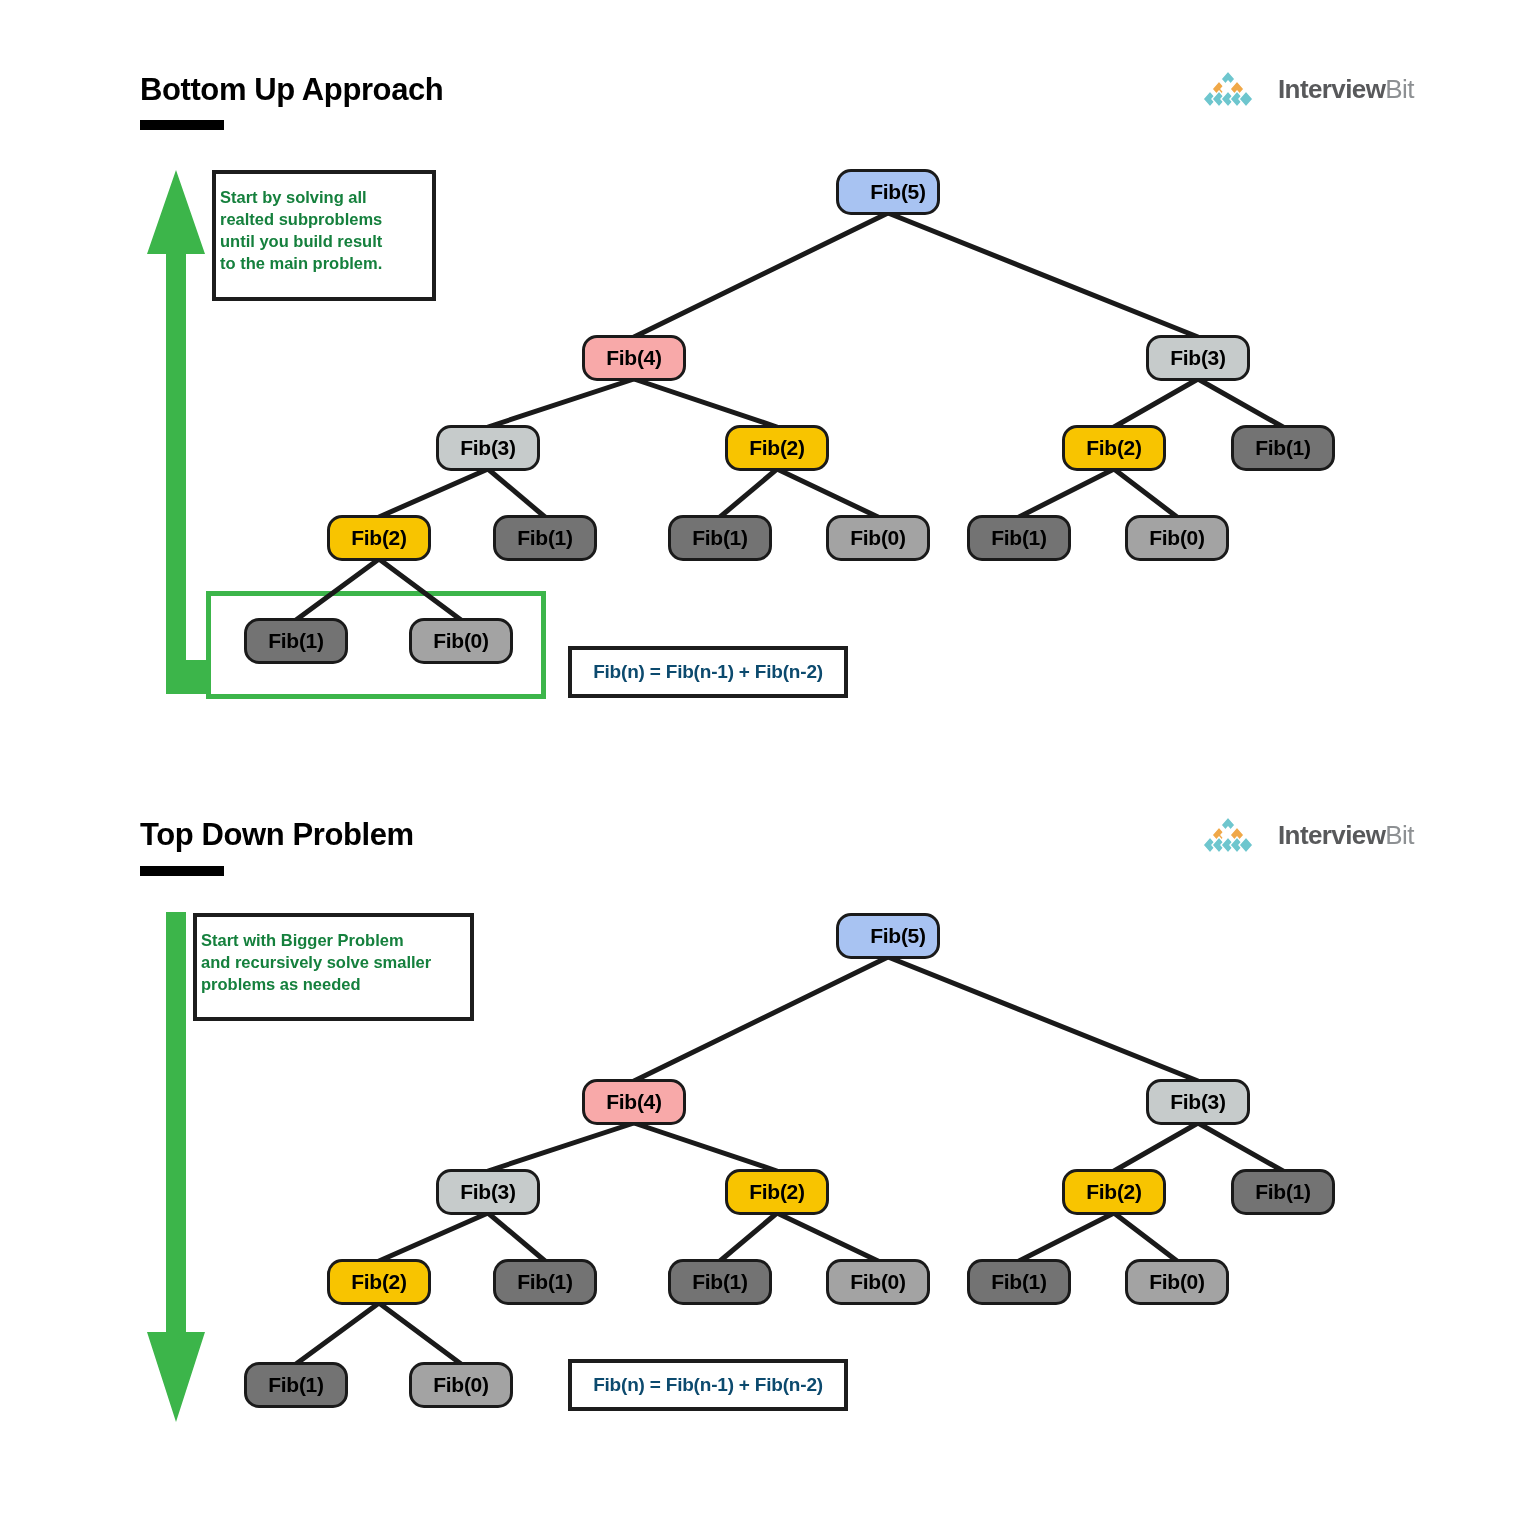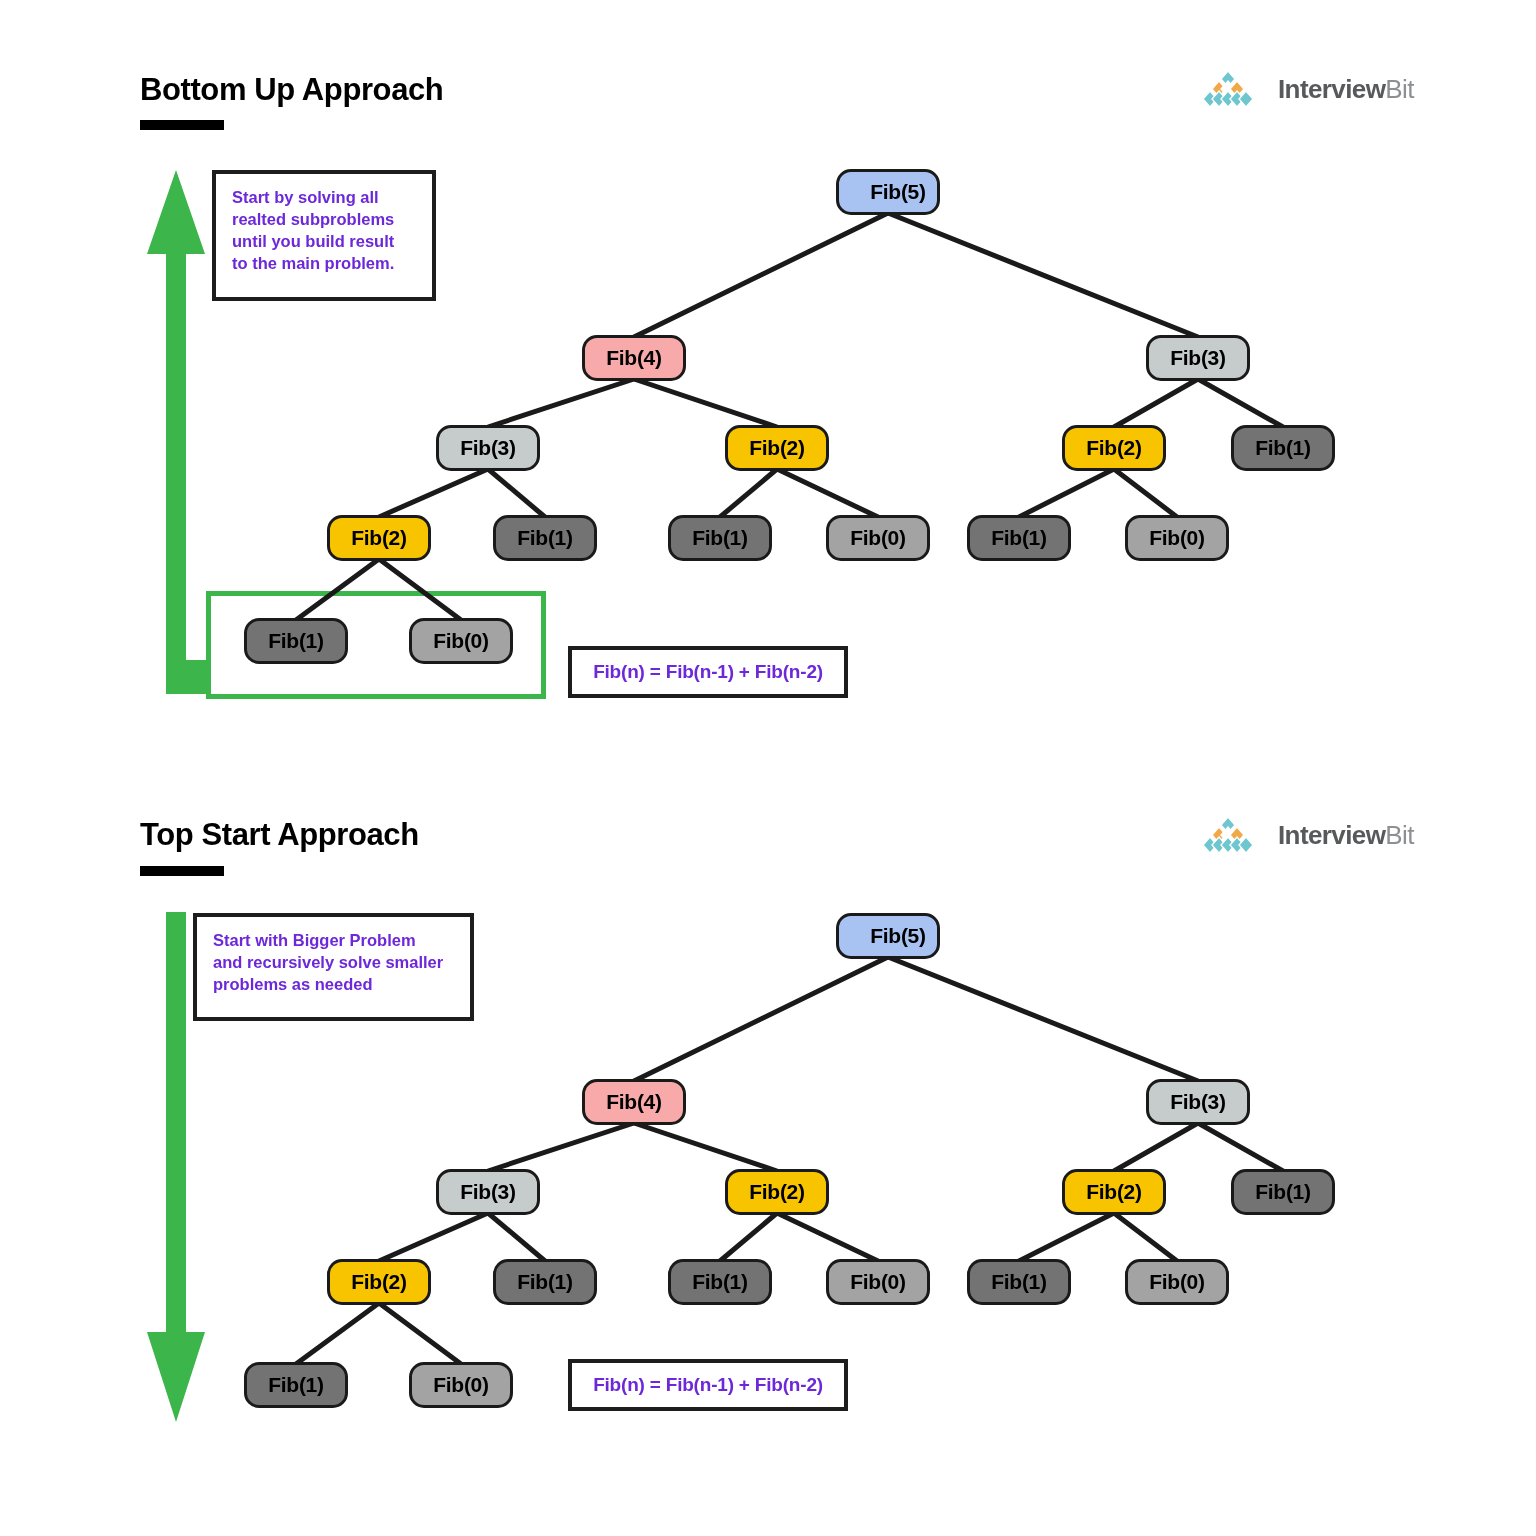--- a/index.html
+++ b/index.html
@@ -62,11 +62,11 @@
     border: 4px solid #1d1d1d;
     background: #ffffff;
     box-sizing: border-box;
-    padding: 13px 14px 12px 16px;
+    padding: 13px 14px 12px 4px;
     font-size: 16.5px;
     font-weight: bold;
     line-height: 1.33;
-    color: #6d28d9;
+    color: #15803d;
   }
   .note-box .underline { }
 

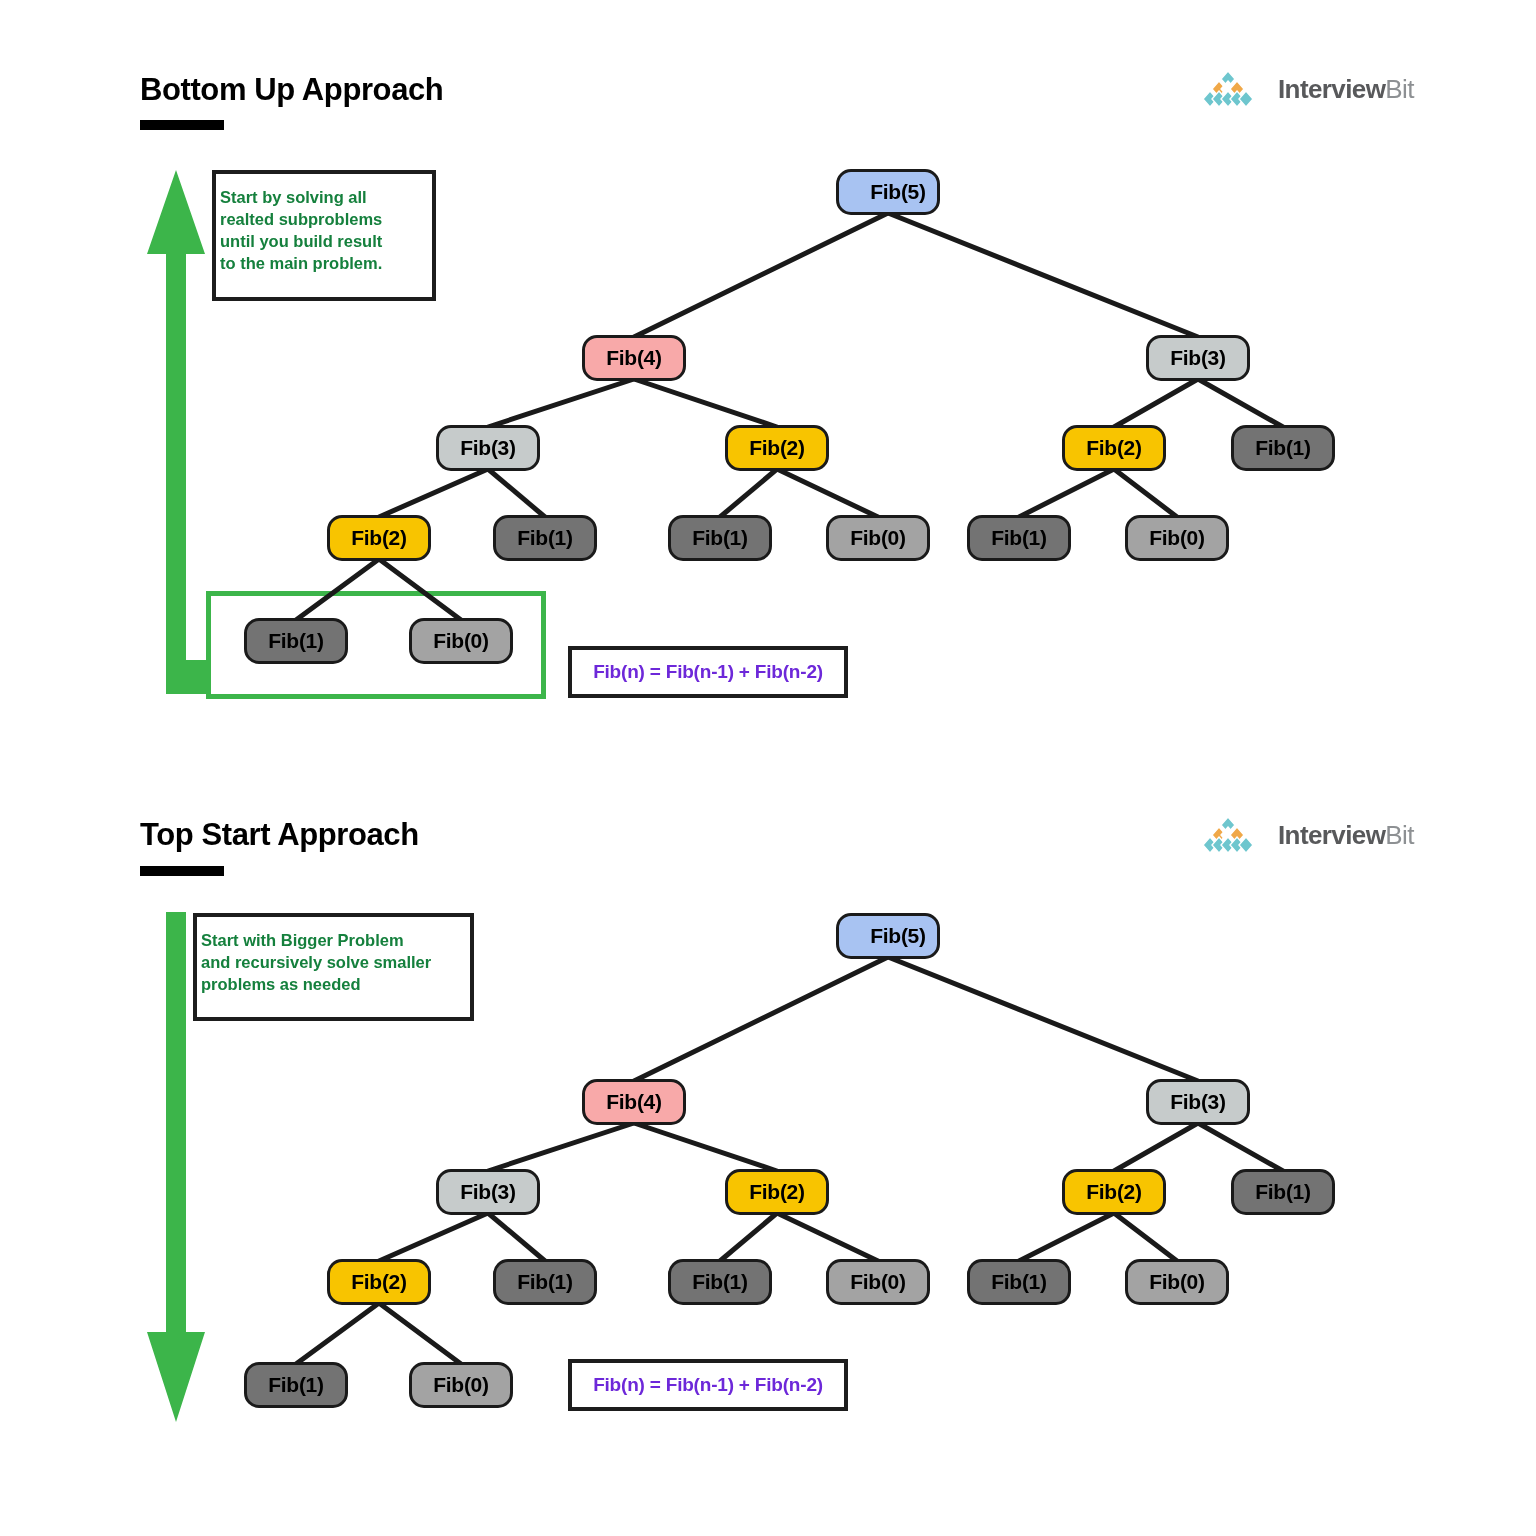--- a/index.html
+++ b/index.html
@@ -81,7 +81,7 @@
     justify-content: center;
     font-size: 19px;
     font-weight: bold;
-    color: #6d28d9;
+    color: #0c4a6e;
     letter-spacing: -0.2px;
   }
 

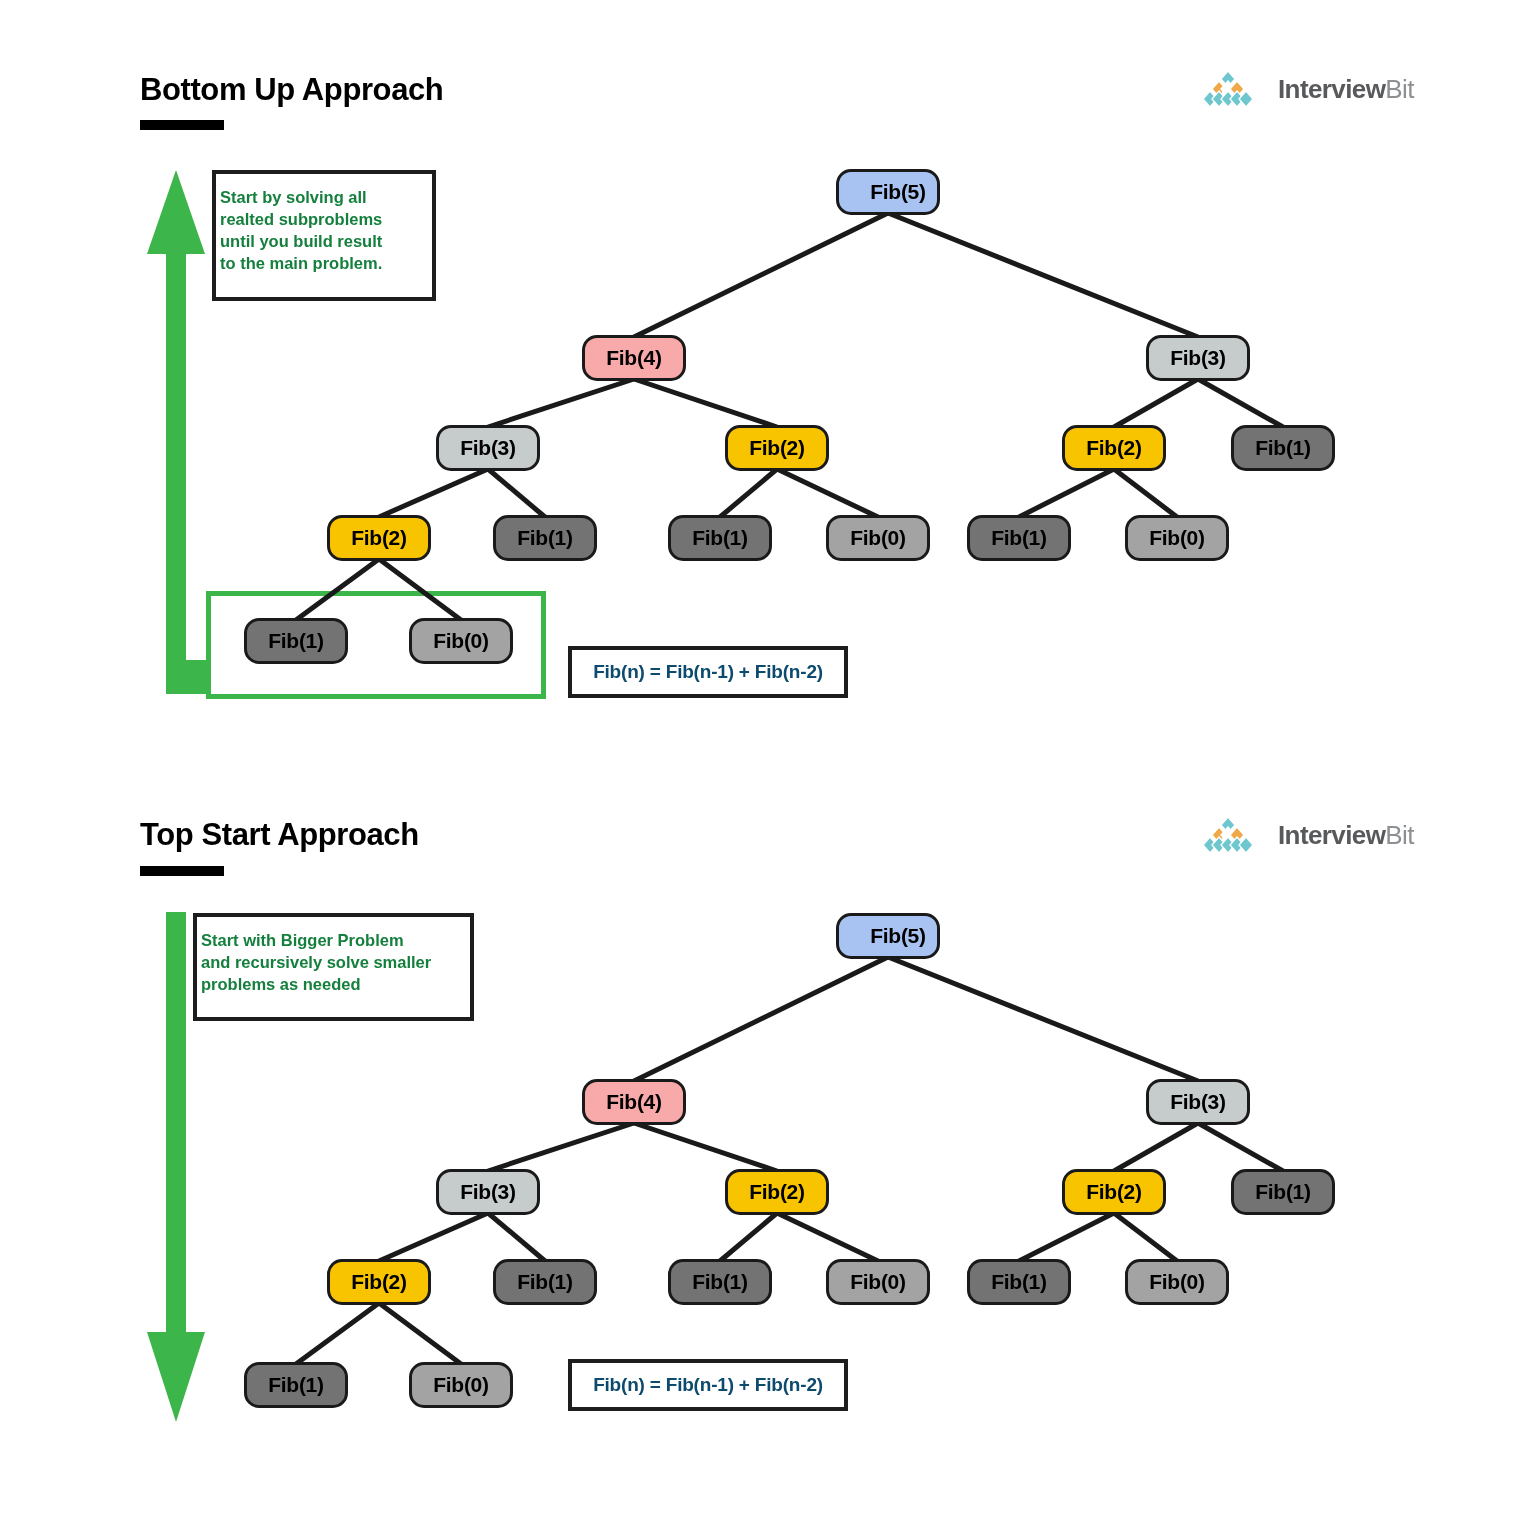--- a/index.html
+++ b/index.html
@@ -210,7 +210,7 @@
 
   <div>
 
-    <div class="section-title" style="left:140px; top:817px;">Top Start Approach</div>
+    <div class="section-title" style="left:140px; top:817px;">Top Down Problem</div>
     <div class="title-rule" style="left:140px; top:866px;"></div>
 
     <div class="logo" style="left:1200px; top:816px;">

